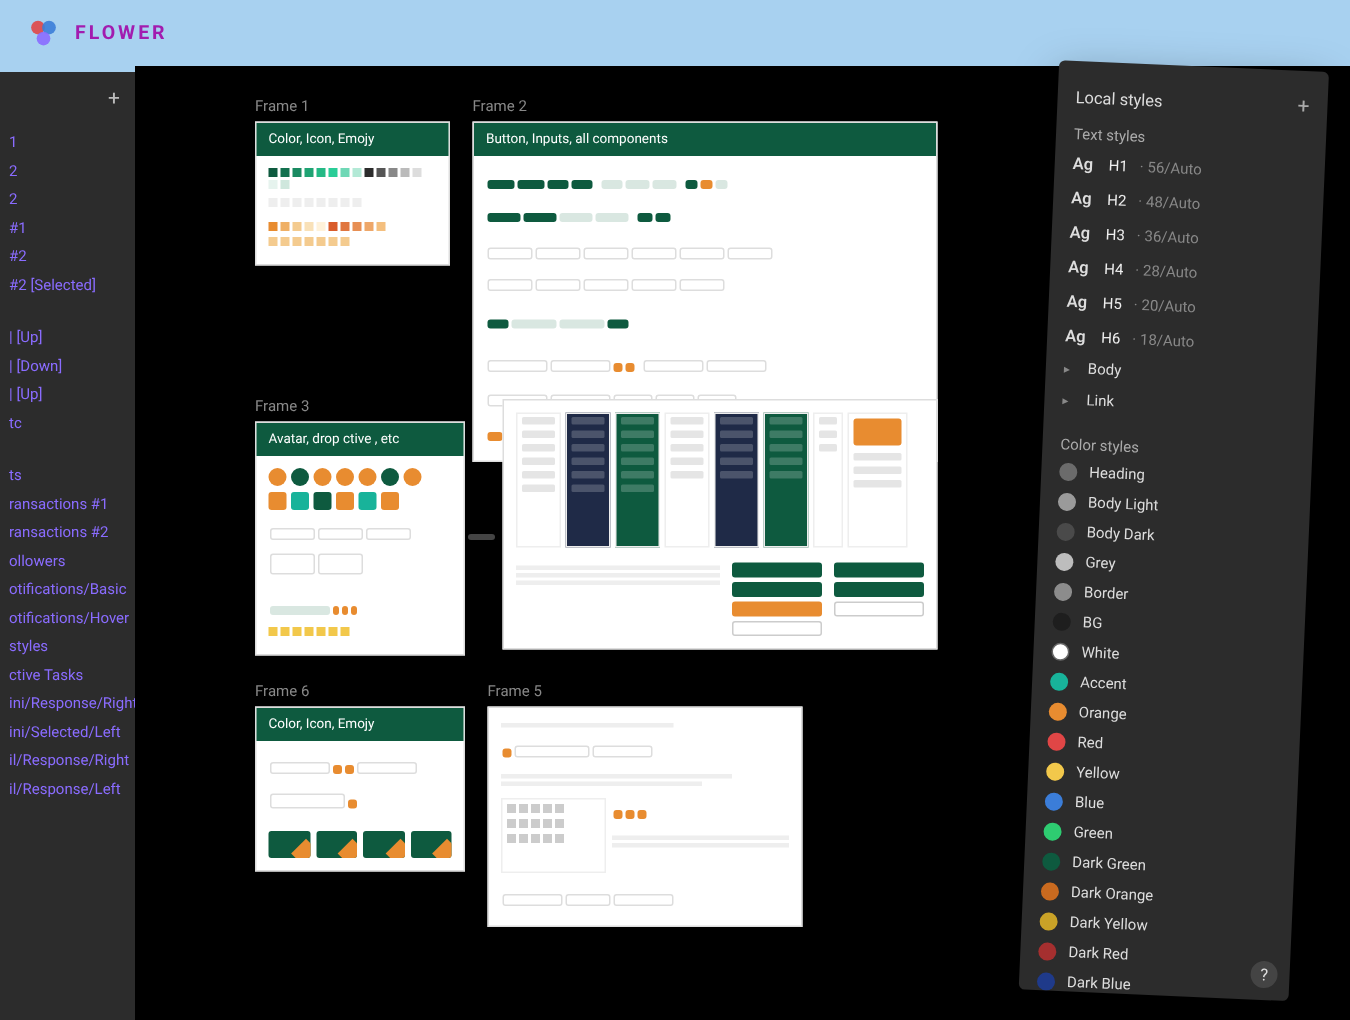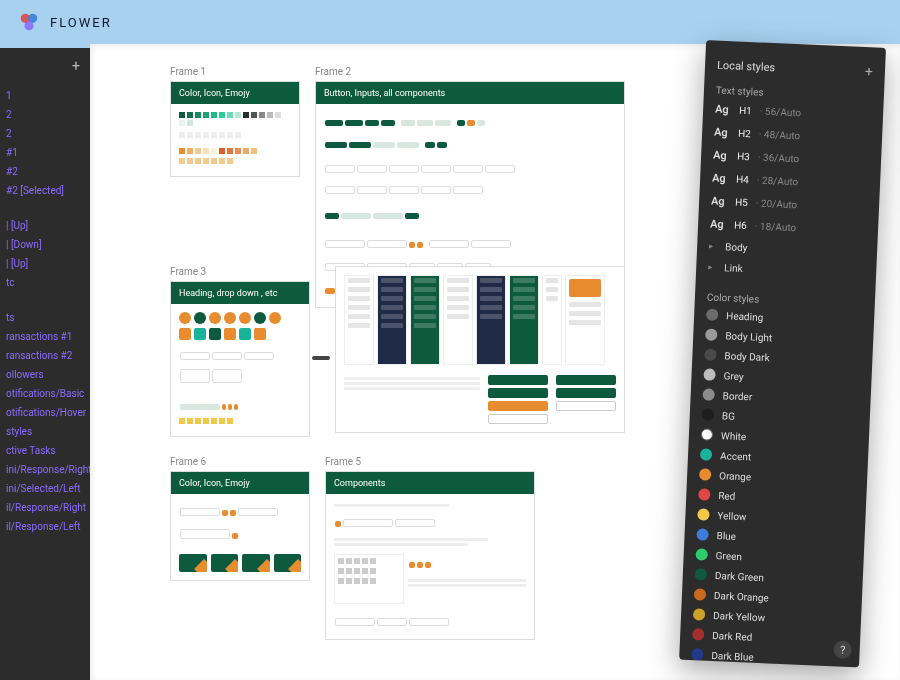--- a/index.html
+++ b/index.html
@@ -9,7 +9,7 @@
 .topbar { position: absolute; top: 0; left: 0; right: 0; height: 44px; display: flex; align-items: center; padding: 0 18px; z-index: 5; }
 .logo-wrap { display: flex; align-items: center; gap: 10px; }
 .logo-mark { width: 22px; height: 22px; position: relative; }
-.logo-text { font-size: 13px; font-weight: 400; letter-spacing: 2px; color: #0f172a; }
+.logo-text { font-size: 13px; font-weight: 700; letter-spacing: 2px; color: #a21caf; }
 
 
 .layers-panel { position: absolute; top: 48px; left: 0; width: 90px; bottom: 0; background: #2c2c2c; padding: 10px 0; overflow: hidden; }

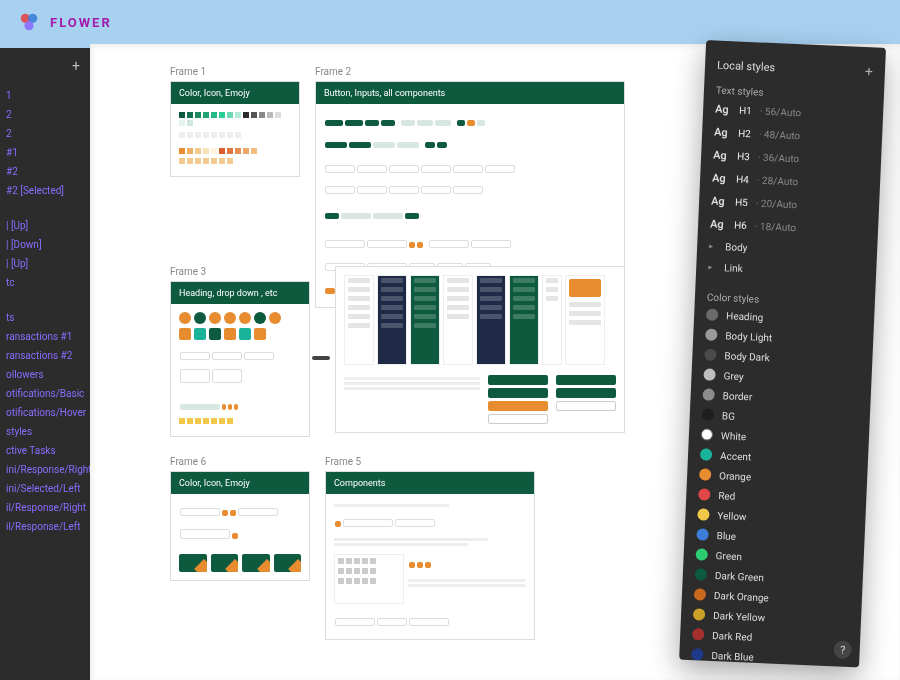--- a/index.html
+++ b/index.html
@@ -18,7 +18,7 @@
 .layers-panel .tree-item { font-size: 10px; color: #8a6cff; padding: 4px 6px; white-space: nowrap; overflow: hidden; text-overflow: clip; cursor: pointer; }
 
 
-.canvas-area { position: absolute; top: 44px; left: 90px; right: 0; bottom: 0; background: #ffffff; overflow: hidden; box-shadow: inset 2px 2px 6px rgba(0,0,0,0.08); padding-left: 38px; }
+.canvas-area { position: absolute; top: 44px; left: 90px; right: 0; bottom: 0; background: #000000; overflow: hidden; box-shadow: inset 2px 2px 6px rgba(0,0,0,0.08); padding-left: 38px; }
 .frame { position: absolute; }
 .frame-label { font-size: 10px; color: #888; margin-bottom: 4px; }
 .frame-body { background: #fff; border: 1px solid #ddd; position: relative; }

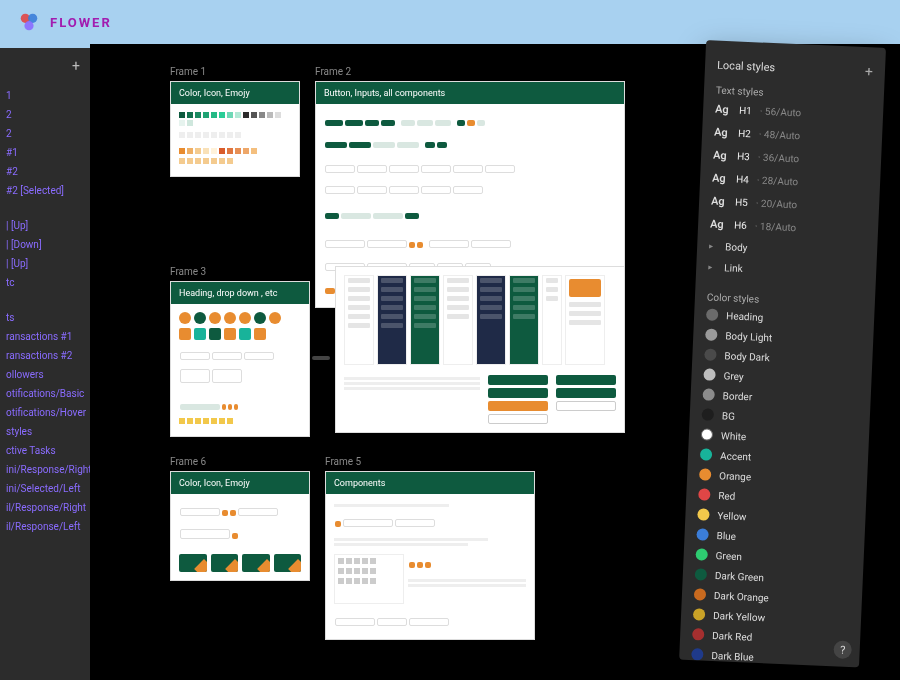--- a/index.html
+++ b/index.html
@@ -224,7 +224,7 @@
   <div class="frame" style="left:80px; top:222px; width:140px;">
     <div class="frame-label">Frame 3</div>
     <div class="frame-body">
-      <div class="frame-header">Heading, drop down , etc</div>
+      <div class="frame-header">Avatar, drop ctive , etc</div>
       <div class="frame-content">
         <div class="avatars">
             <div class="av r"></div>

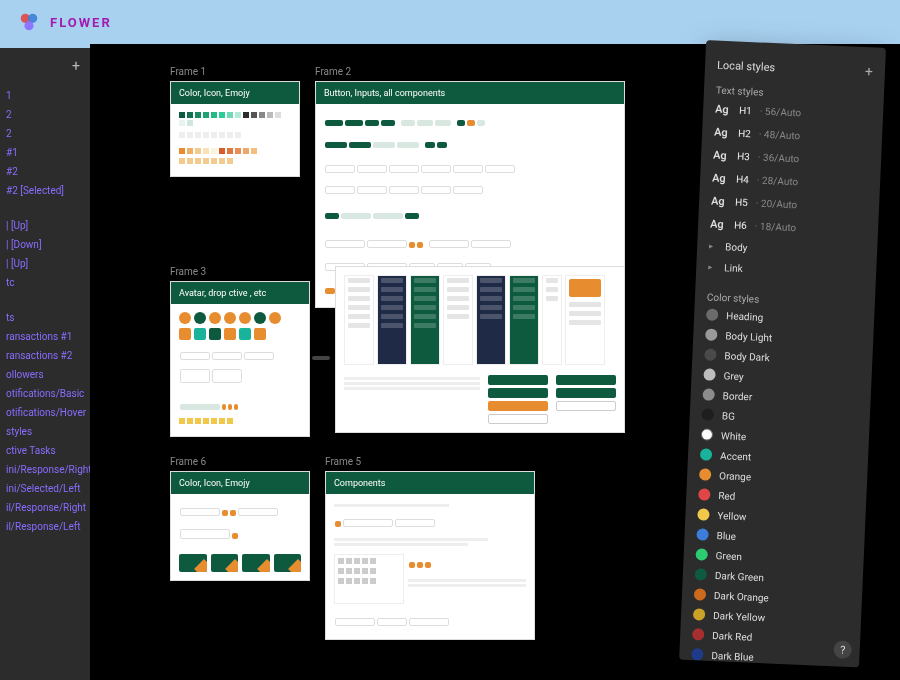--- a/index.html
+++ b/index.html
@@ -363,7 +363,6 @@
   <div class="frame" style="left:235px; top:412px; width:210px;">
     <div class="frame-label">Frame 5</div>
     <div class="frame-body">
-      <div class="frame-header">Components</div>
       <div class="frame-content">
         <div class="tiny-line" style="width:60%"></div>
         <div style="margin-top:6px"><span class="chip or" style="width:6px"></span><span class="pill" style="width:50px"></span><span class="pill" style="width:40px"></span></div>

